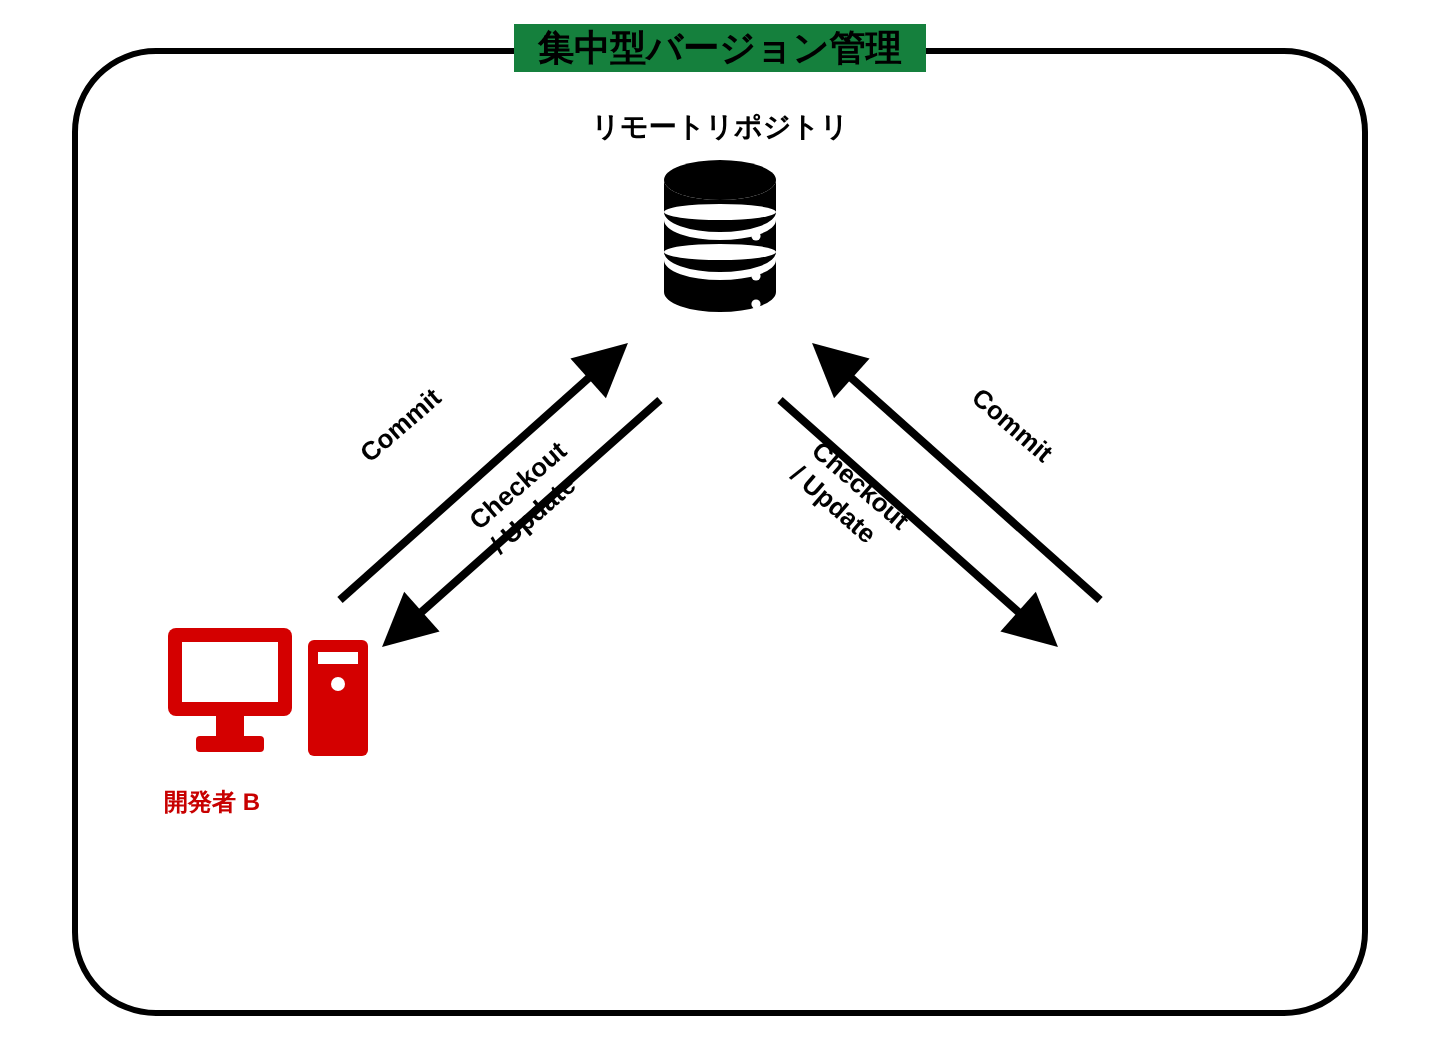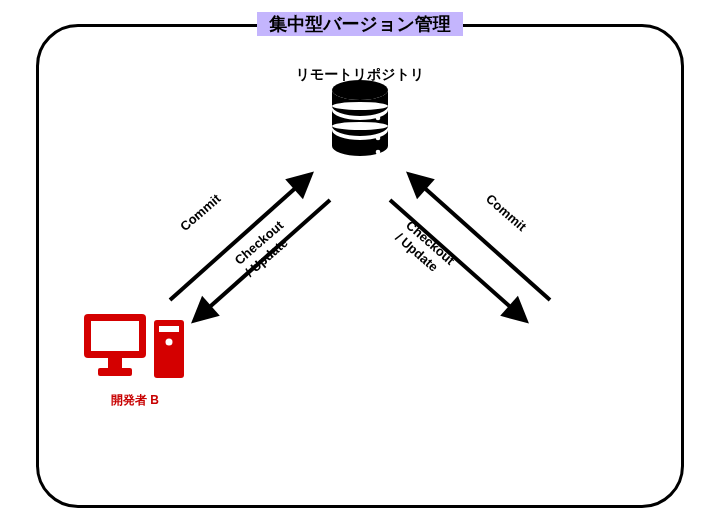--- a/index.html
+++ b/index.html
@@ -29,7 +29,7 @@
   }
   .title {
     display: inline-block;
-    background: #c4b5fd;
+    background: #15803d;
     padding: 0 12px;
     font-weight: 700;
     font-size: 18px;

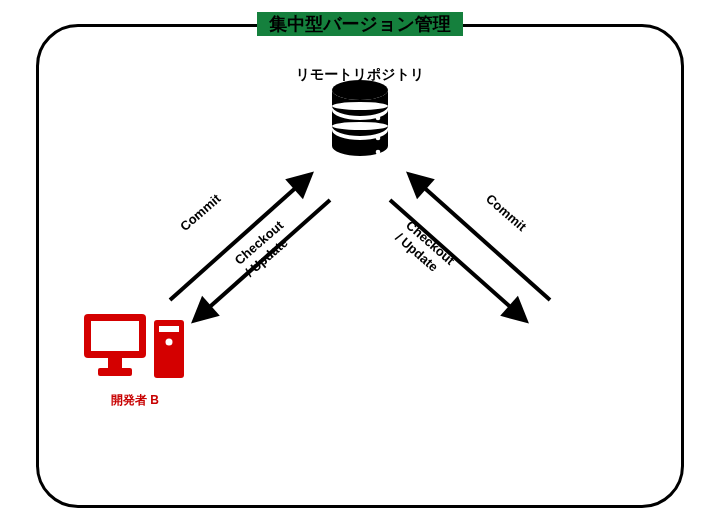--- a/index.html
+++ b/index.html
@@ -41,7 +41,6 @@
     text-align: center;
     font-size: 14px;
     font-weight: 700;
-    margin-top: 11px;
   }
   .db-icon {
     position: absolute;

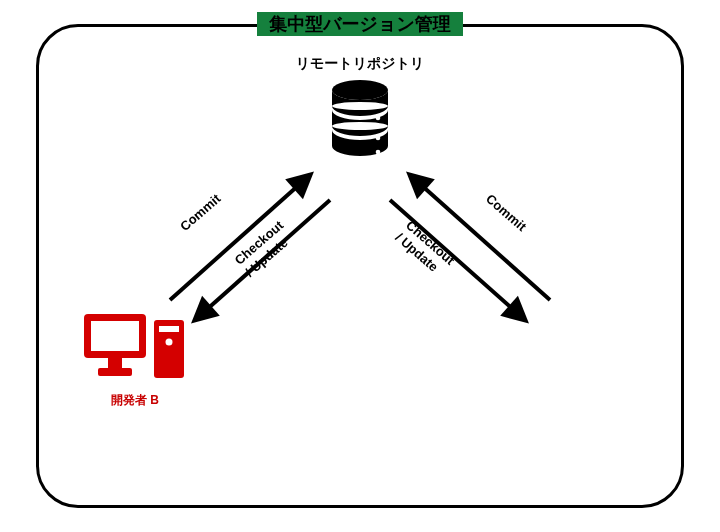--- a/index.html
+++ b/index.html
@@ -60,7 +60,6 @@
     position: absolute;
     left: 82px; top: 310px;
     width: 106px;
-    text-align: center;
   }
   .pc-icon { color: #d40000; }
   .dev-label {

